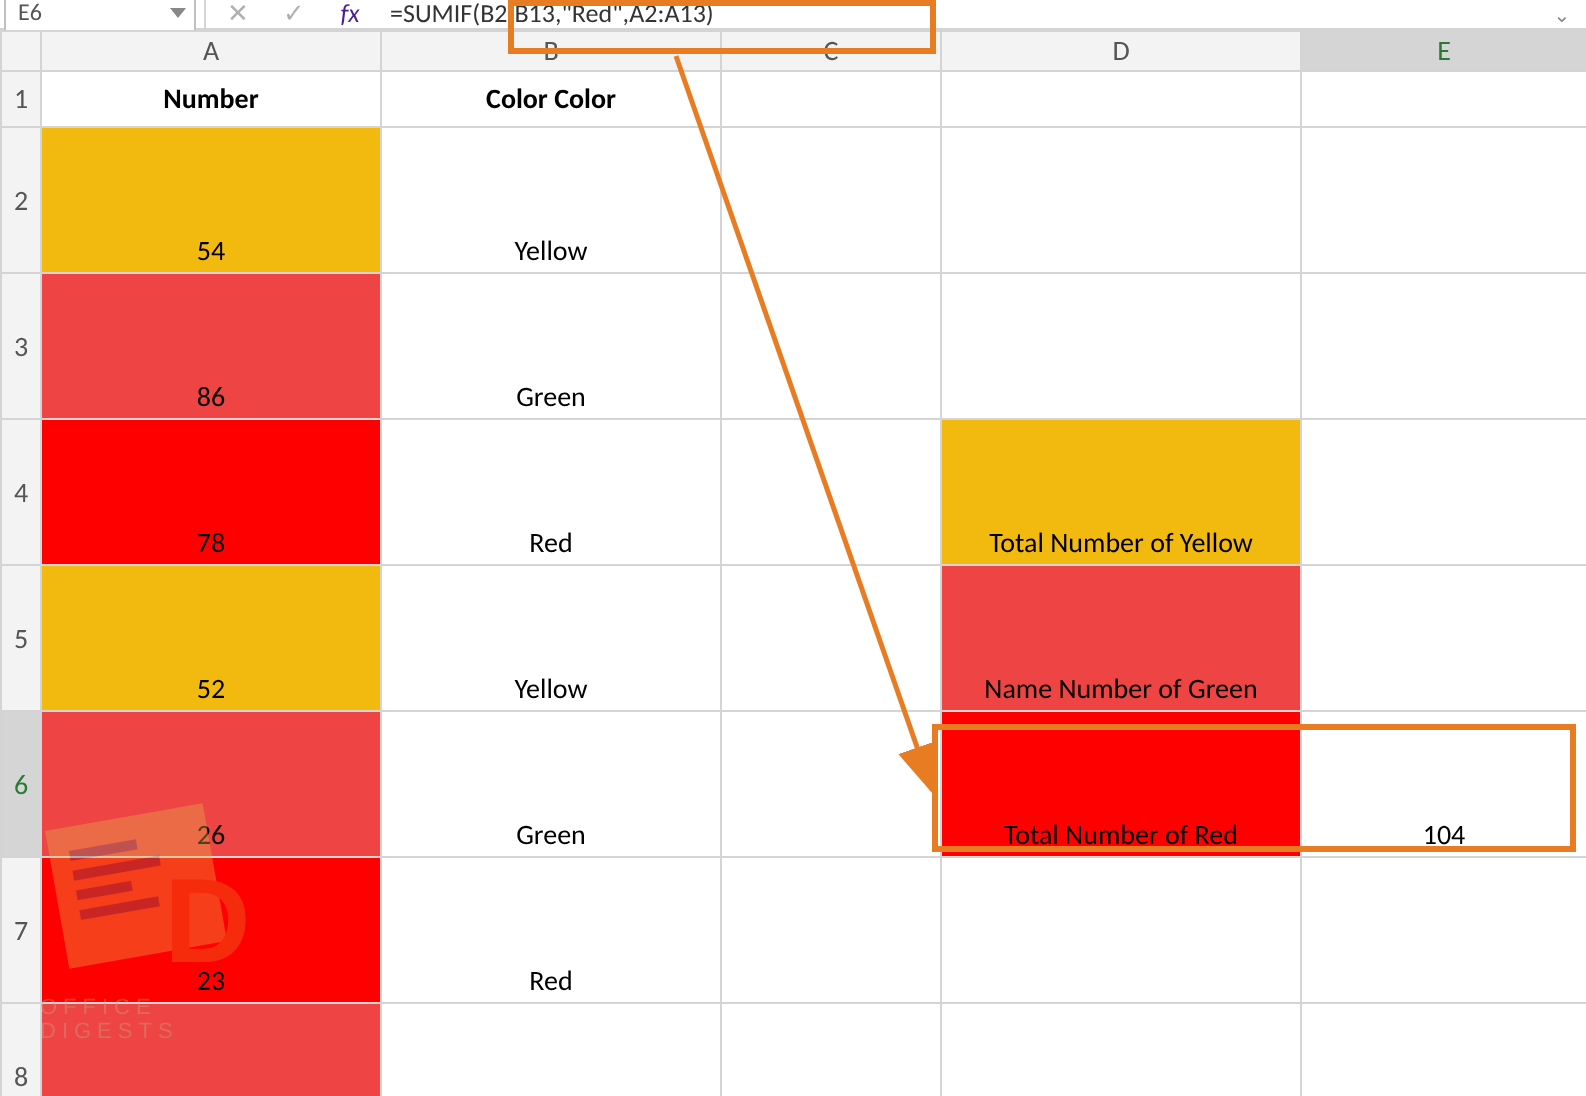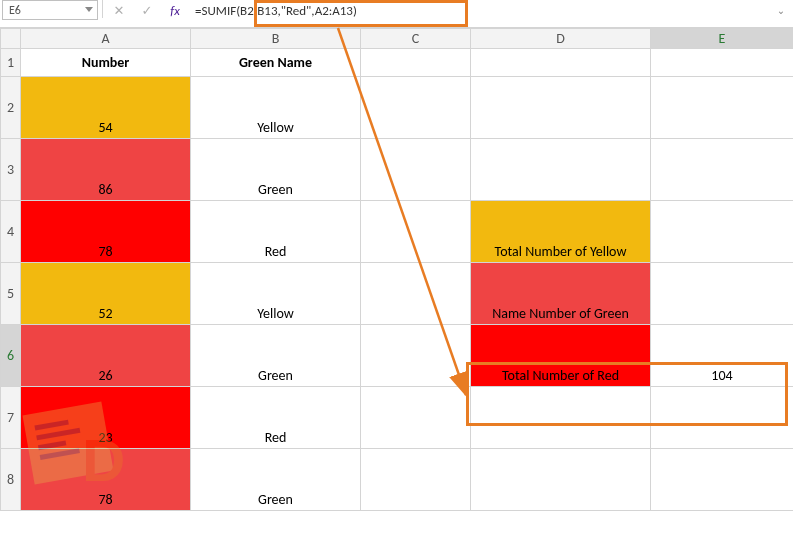--- a/index.html
+++ b/index.html
@@ -14,8 +14,8 @@
   }
   .formula-bar {
     display: flex;
-    align-items: flex-start;
-    height: 28px;
+    align-items: center;
+    height: 15px;
     border-bottom: 1px solid #d4d4d4;
     background: #fff;
     padding: 0 2px;

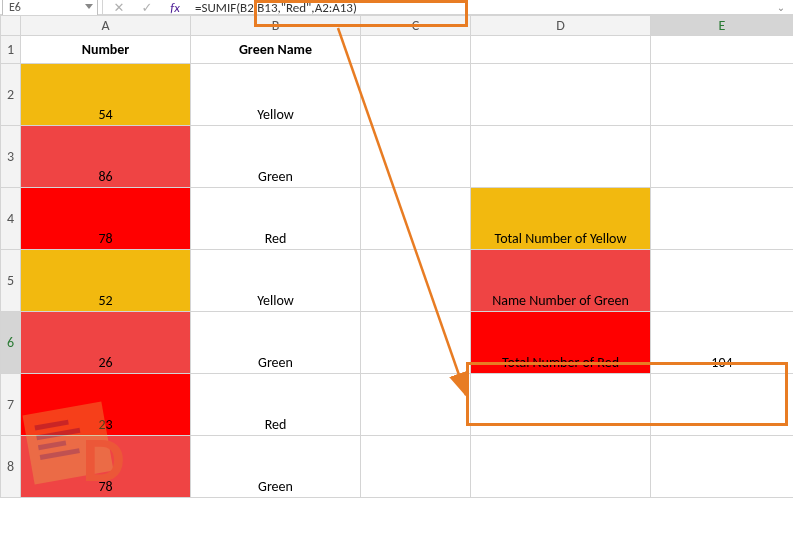--- a/index.html
+++ b/index.html
@@ -195,7 +195,7 @@
   <tr class="hdr">
     <th class="rowhead">1</th>
     <td class="cell bold center">Number</td>
-    <td class="cell bold center">Green Name</td>
+    <td class="cell bold center">Color Color</td>
     <td class="cell"></td>
     <td class="cell"></td>
     <td class="cell"></td>

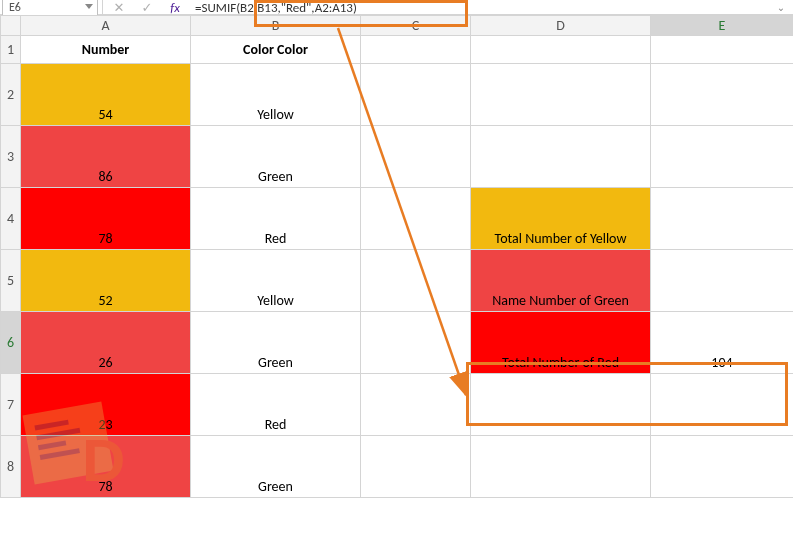--- a/index.html
+++ b/index.html
@@ -96,7 +96,7 @@
   .colC { width: 110px; }
   .colD { width: 180px; }
   .colE { width: 143px; }
-  td.cell { height: 62px; vertical-align: bottom; padding: 2px 4px; text-align: center;}
+  td.cell { height: 73px; vertical-align: bottom; padding: 2px 4px; text-align: center;}
   tr.hdr td.cell { height: 28px; vertical-align: middle; font-weight: bold; text-align: center;}
   .center { text-align: center; }
   .right { text-align: right; font-weight: normal;}

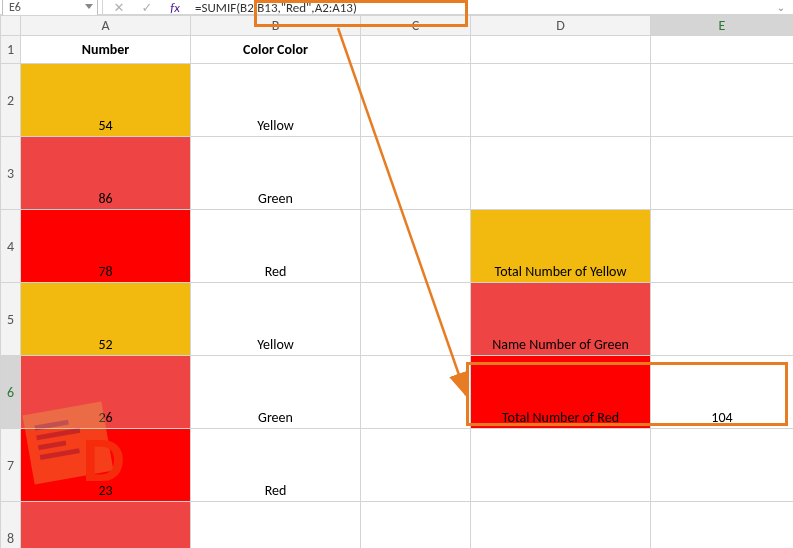--- a/index.html
+++ b/index.html
@@ -287,6 +287,7 @@
     <div class="wm-line" style="top:42px;width:40px"></div>
   </div>
   <div class="wm-d">D</div>
+  <div class="wm-text">OFFICE DIGESTS</div>
 </div>
 
 </body></html>

